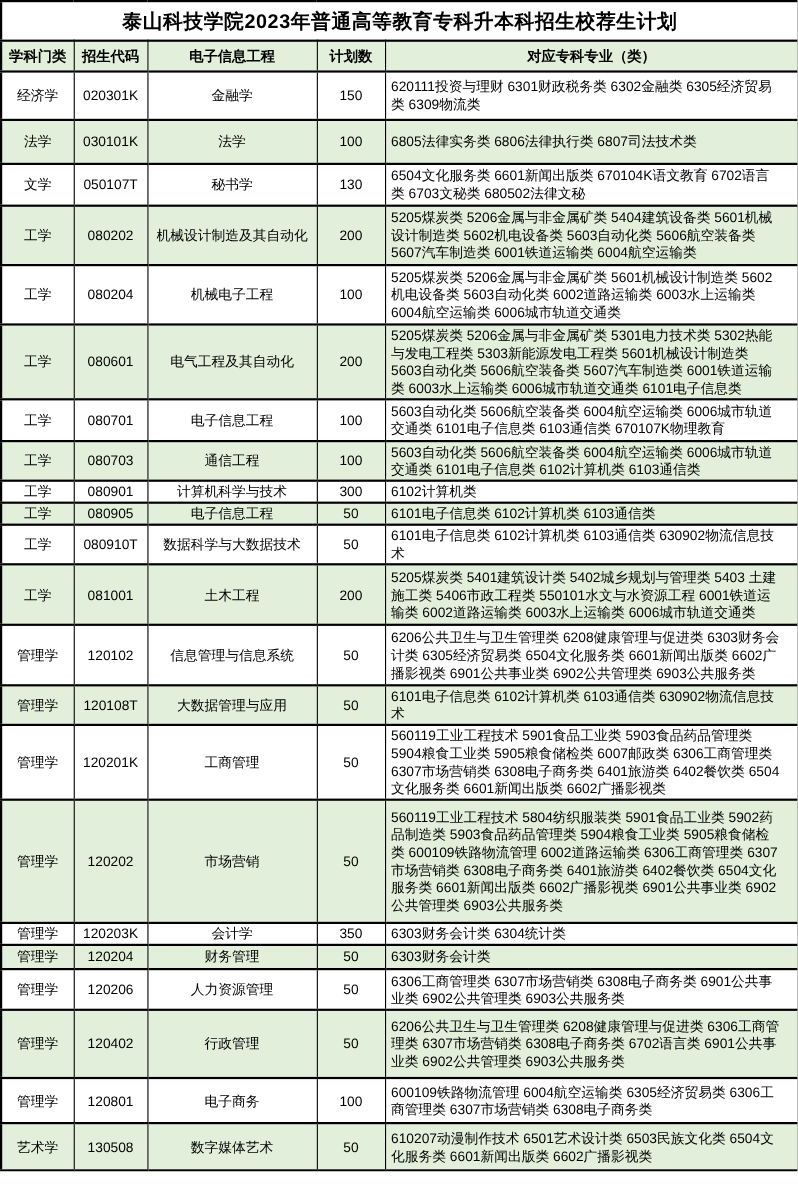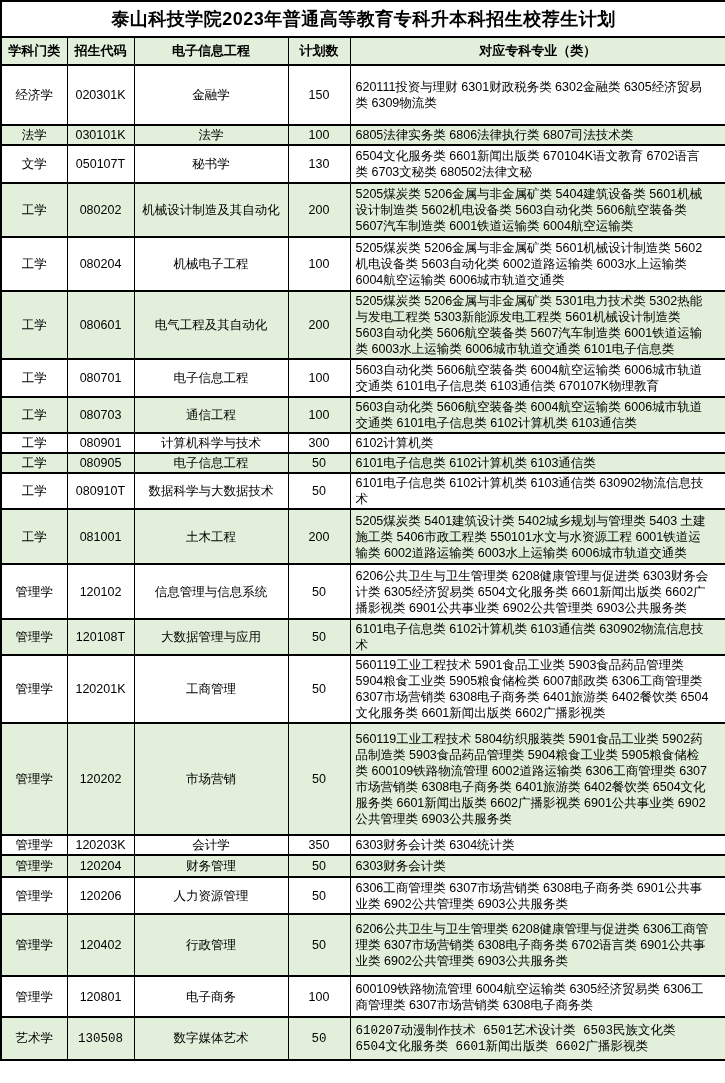--- a/index.html
+++ b/index.html
@@ -92,7 +92,7 @@
       </tr>
     </thead>
     <tbody id="rows">
-        <tr class="shade-white" style="height: 60px;">
+        <tr class="shade-white" style="height: 44px;">
     <td class="center">经济学</td>
     <td class="center">020301K</td>
     <td class="center">金融学</td>

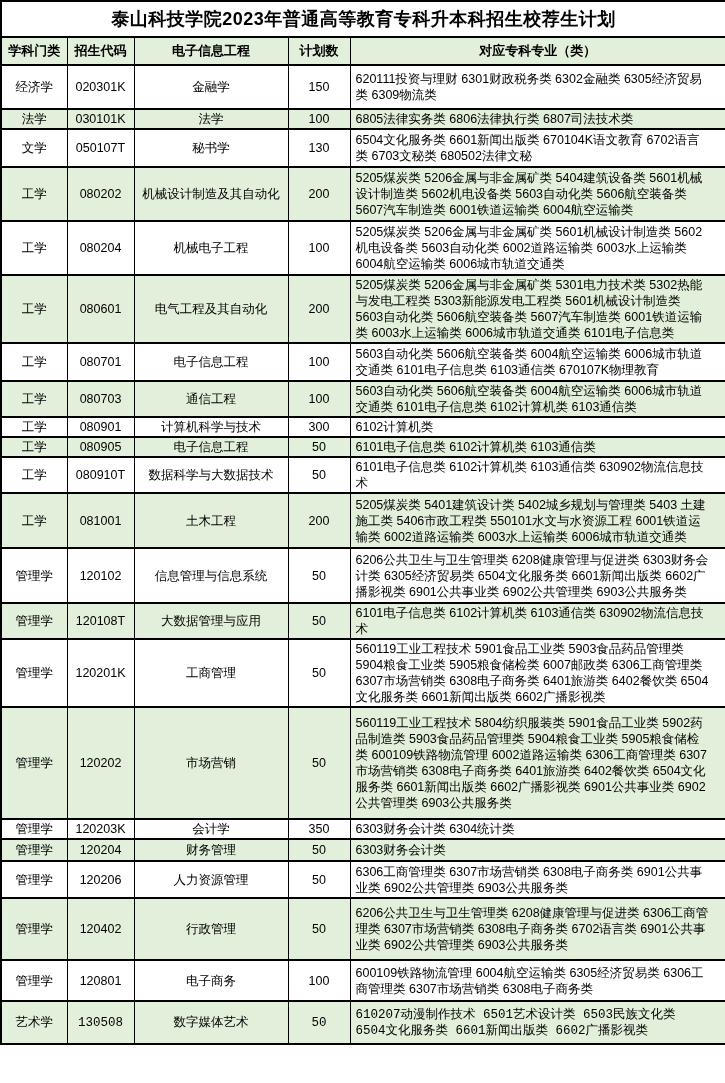--- a/index.html
+++ b/index.html
@@ -99,7 +99,7 @@
     <td class="center">150</td>
     <td class="majors">620111投资与理财 6301财政税务类 6302金融类 6305经济贸易类 6309物流类</td>
   </tr>
-        <tr class="shade-green" style="height: 20px;">
+        <tr class="shade-green" style="height: 40px;">
     <td class="center">法学</td>
     <td class="center">030101K</td>
     <td class="center">法学</td>

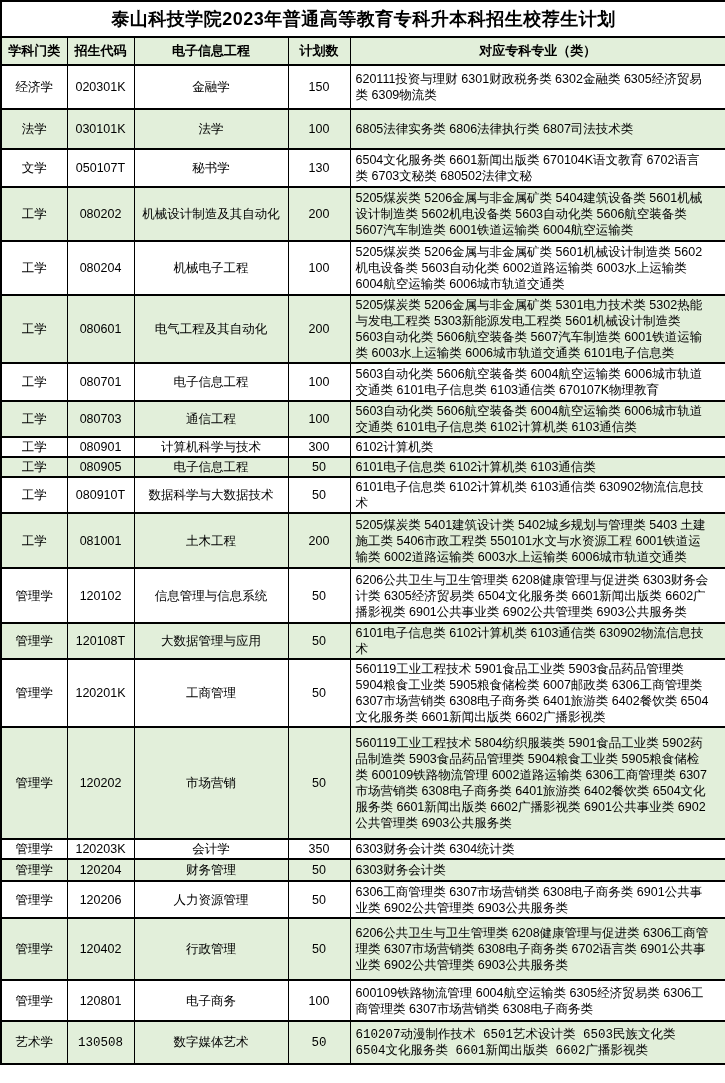--- a/index.html
+++ b/index.html
@@ -239,7 +239,7 @@
     <td class="center">100</td>
     <td class="majors">600109铁路物流管理 6004航空运输类 6305经济贸易类 6306工商管理类 6307市场营销类 6308电子商务类</td>
   </tr>
-        <tr class="shade-green" style="height: 43px; font-family: Liberation Mono, monospace;">
+        <tr class="shade-green" style="height: 43px;">
     <td class="center">艺术学</td>
     <td class="center">130508</td>
     <td class="center">数字媒体艺术</td>

